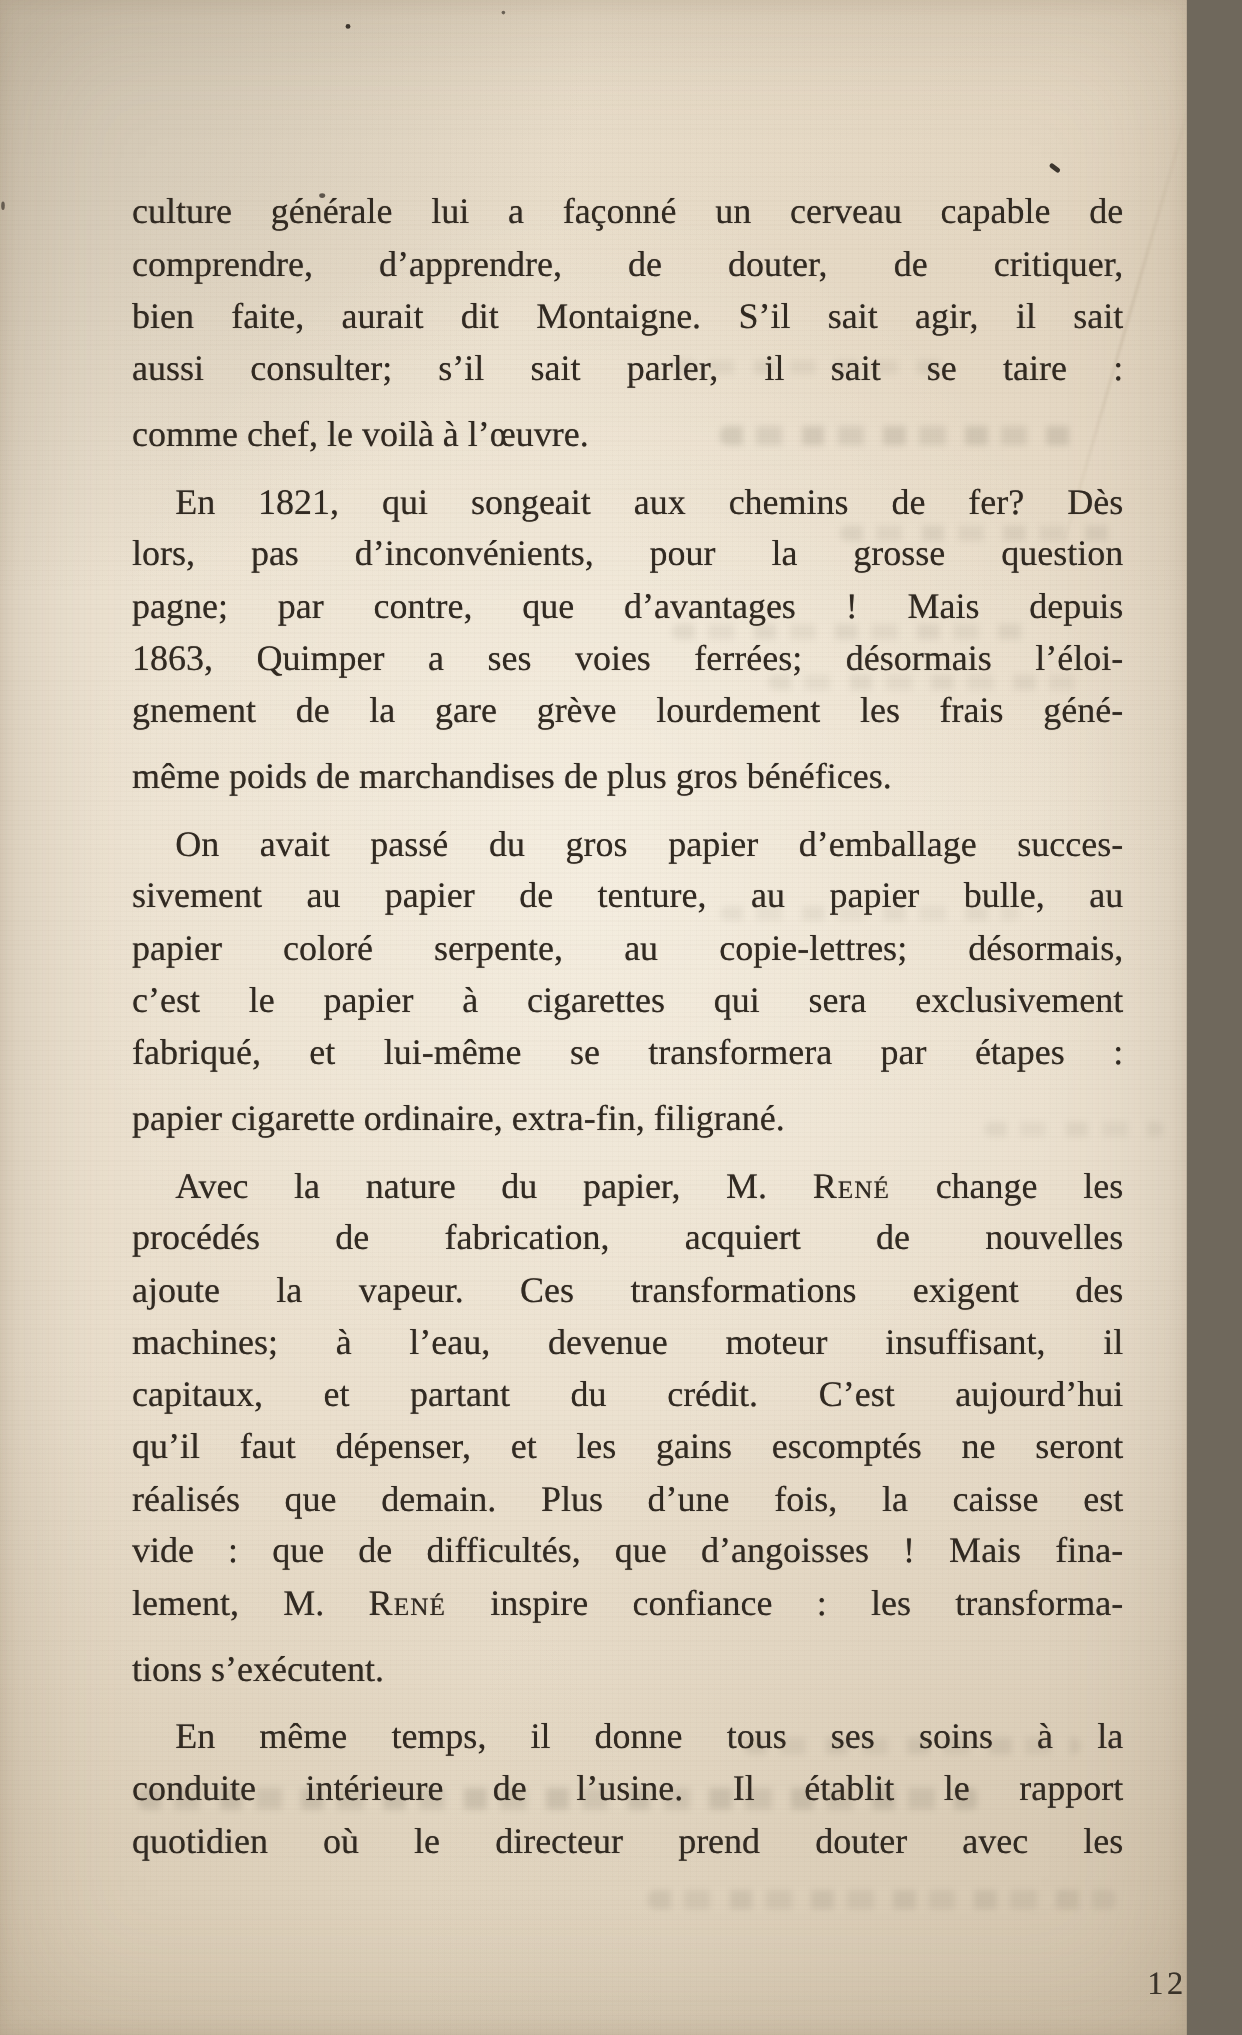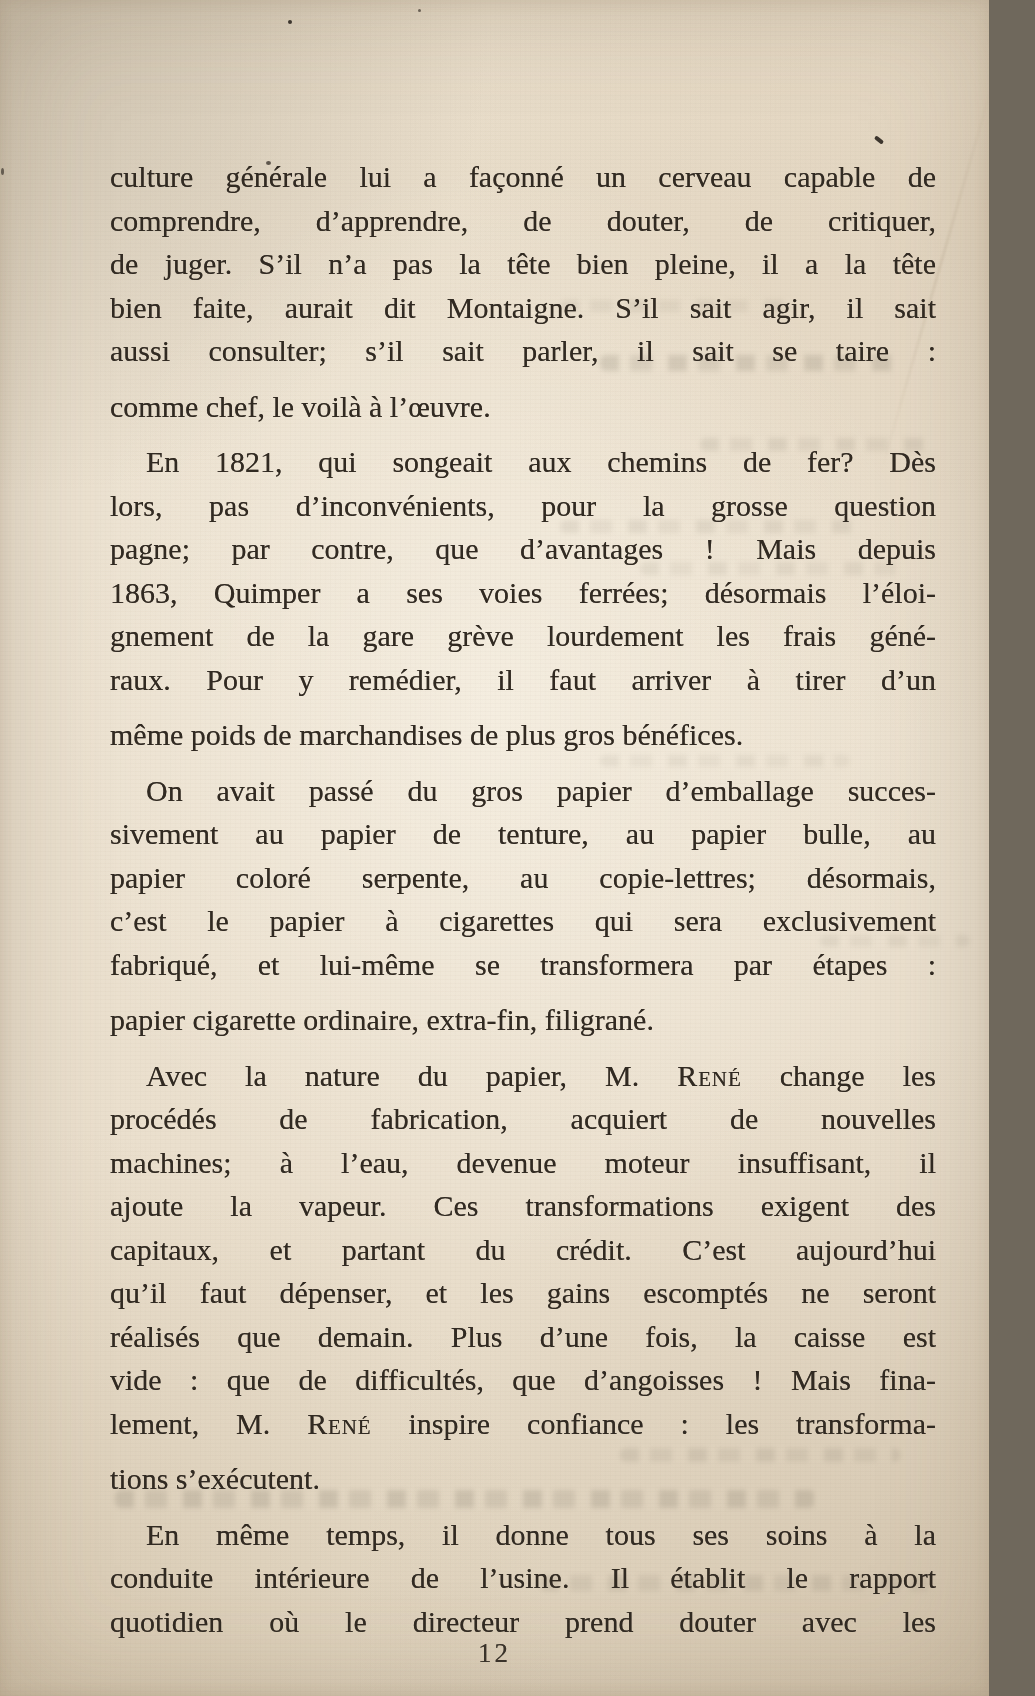--- a/index.html
+++ b/index.html
@@ -93,7 +93,6 @@
       <div class="paragraph">
         <div class="line"><span>culture générale lui a façonné un cerveau capable de</span></div>
         <div class="line"><span>comprendre, d’apprendre, de douter, de critiquer,</span></div>
-        <div class="line"><span>de juger. S’il n’a pas la tête bien pleine, il a la tête</span></div>
         <div class="line"><span>bien faite, aurait dit Montaigne. S’il sait agir, il sait</span></div>
         <div class="line"><span>aussi consulter; s’il sait parler, il sait se taire :</span></div>
         <div class="line last"><span>comme chef, le voilà à l’œuvre.</span></div>

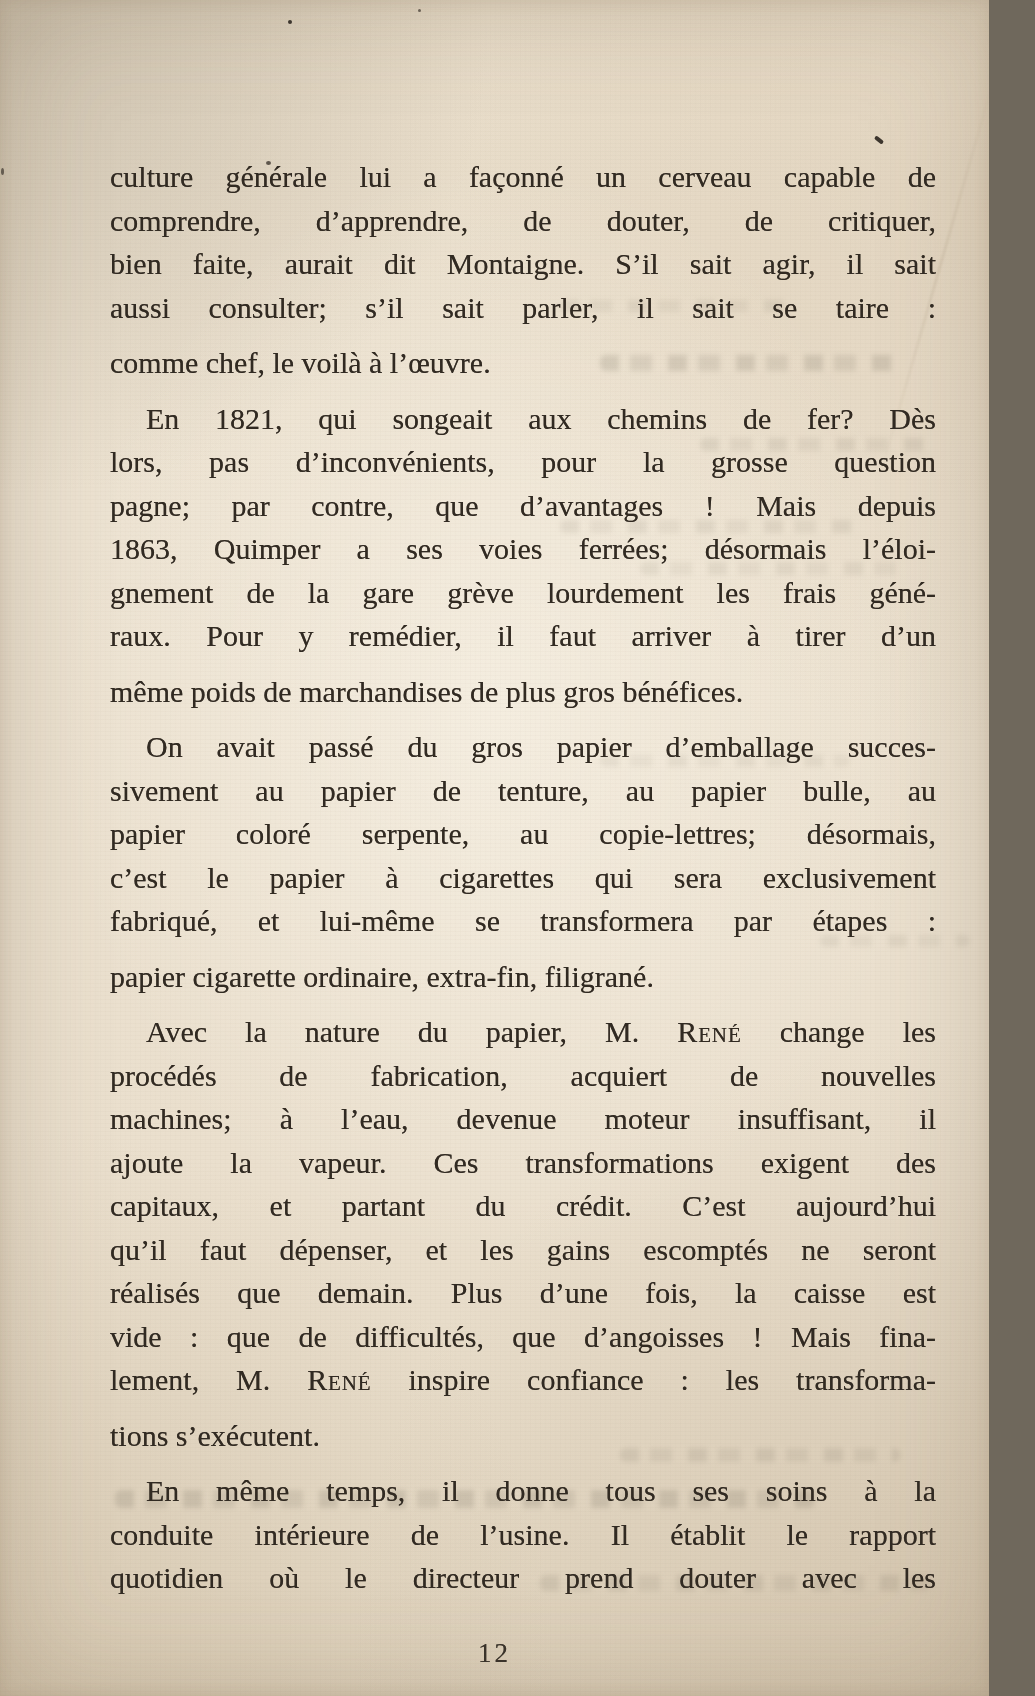--- a/index.html
+++ b/index.html
@@ -103,7 +103,6 @@
         <div class="line"><span>pagne; par contre, que d’avantages ! Mais depuis</span></div>
         <div class="line"><span>1863, Quimper a ses voies ferrées; désormais l’éloi-</span></div>
         <div class="line"><span>gnement de la gare grève lourdement les frais géné-</span></div>
-        <div class="line"><span>raux. Pour y remédier, il faut arriver à tirer d’un</span></div>
         <div class="line last"><span>même poids de marchandises de plus gros bénéfices.</span></div>
       </div>
       <div class="paragraph">

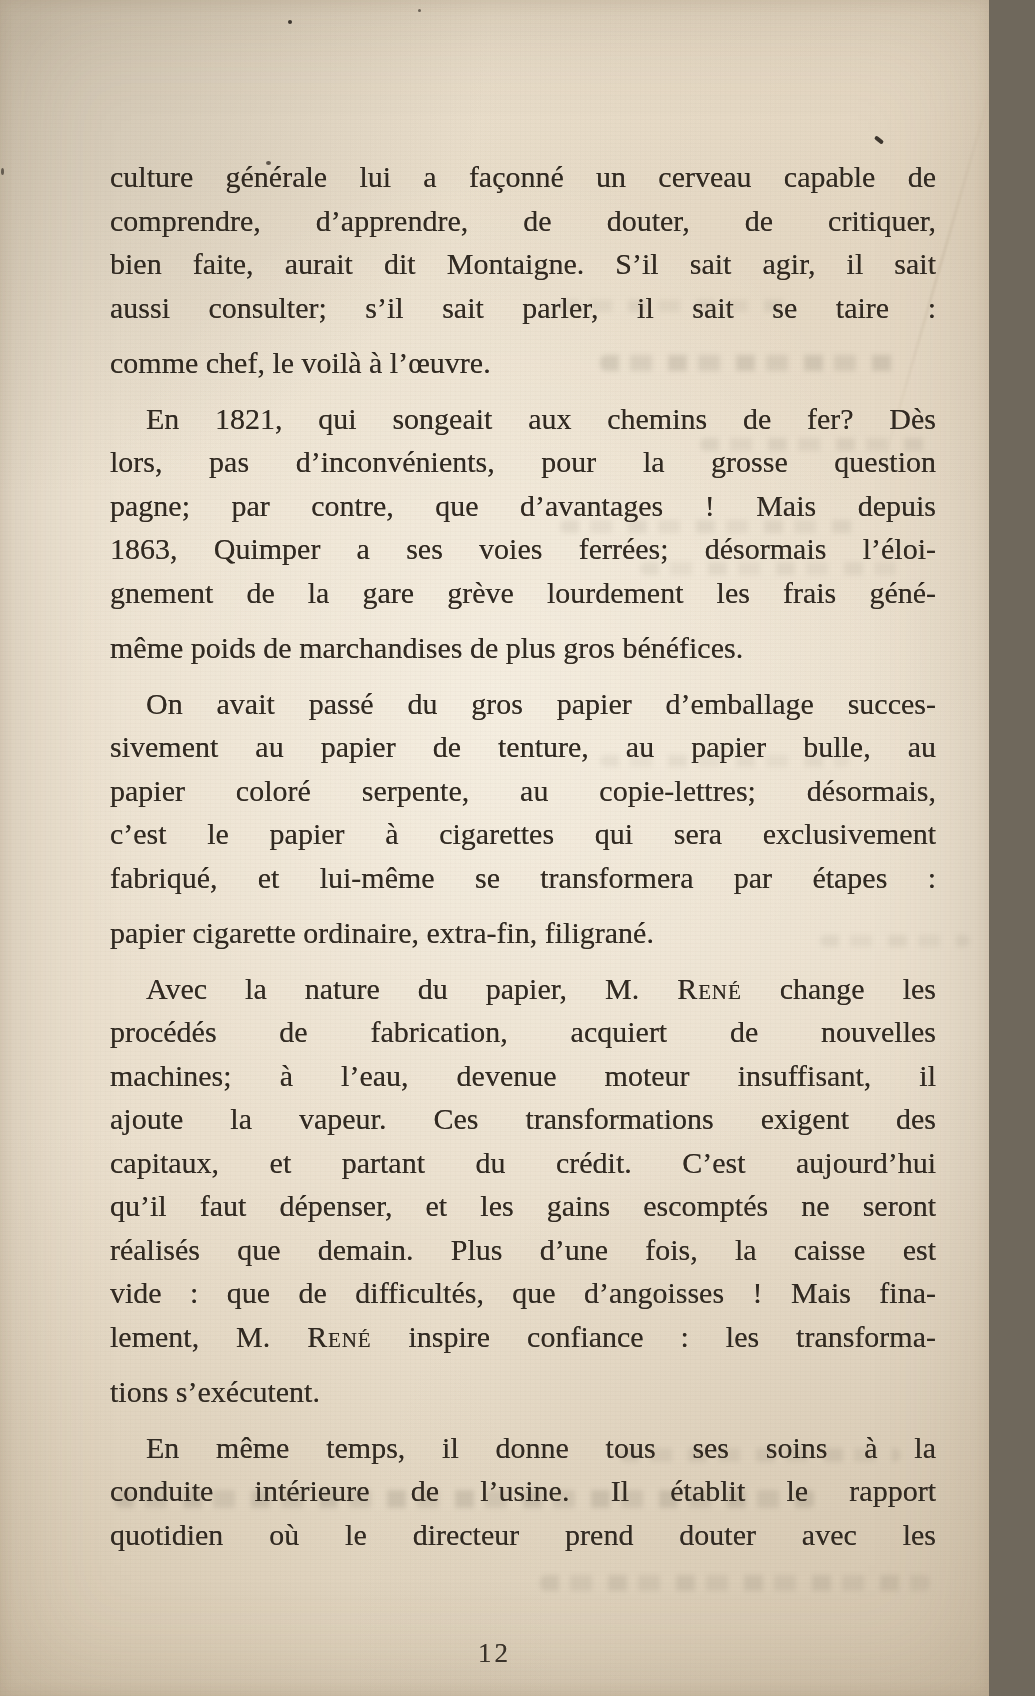--- a/index.html
+++ b/index.html
@@ -116,8 +116,8 @@
       <div class="paragraph">
         <div class="line indent-first"><span>Avec la nature du papier, M. </span><span class="sc">René</span><span> change les</span></div>
         <div class="line"><span>procédés de fabrication, acquiert de nouvelles</span></div>
+        <div class="line"><span>ajoute la vapeur. Ces transformations exigent des</span></div>
         <div class="line"><span>machines; à l’eau, devenue moteur insuffisant, il</span></div>
-        <div class="line"><span>ajoute la vapeur. Ces transformations exigent des</span></div>
         <div class="line"><span>capitaux, et partant du crédit. C’est aujourd’hui</span></div>
         <div class="line"><span>qu’il faut dépenser, et les gains escomptés ne seront</span></div>
         <div class="line"><span>réalisés que demain. Plus d’une fois, la caisse est</span></div>

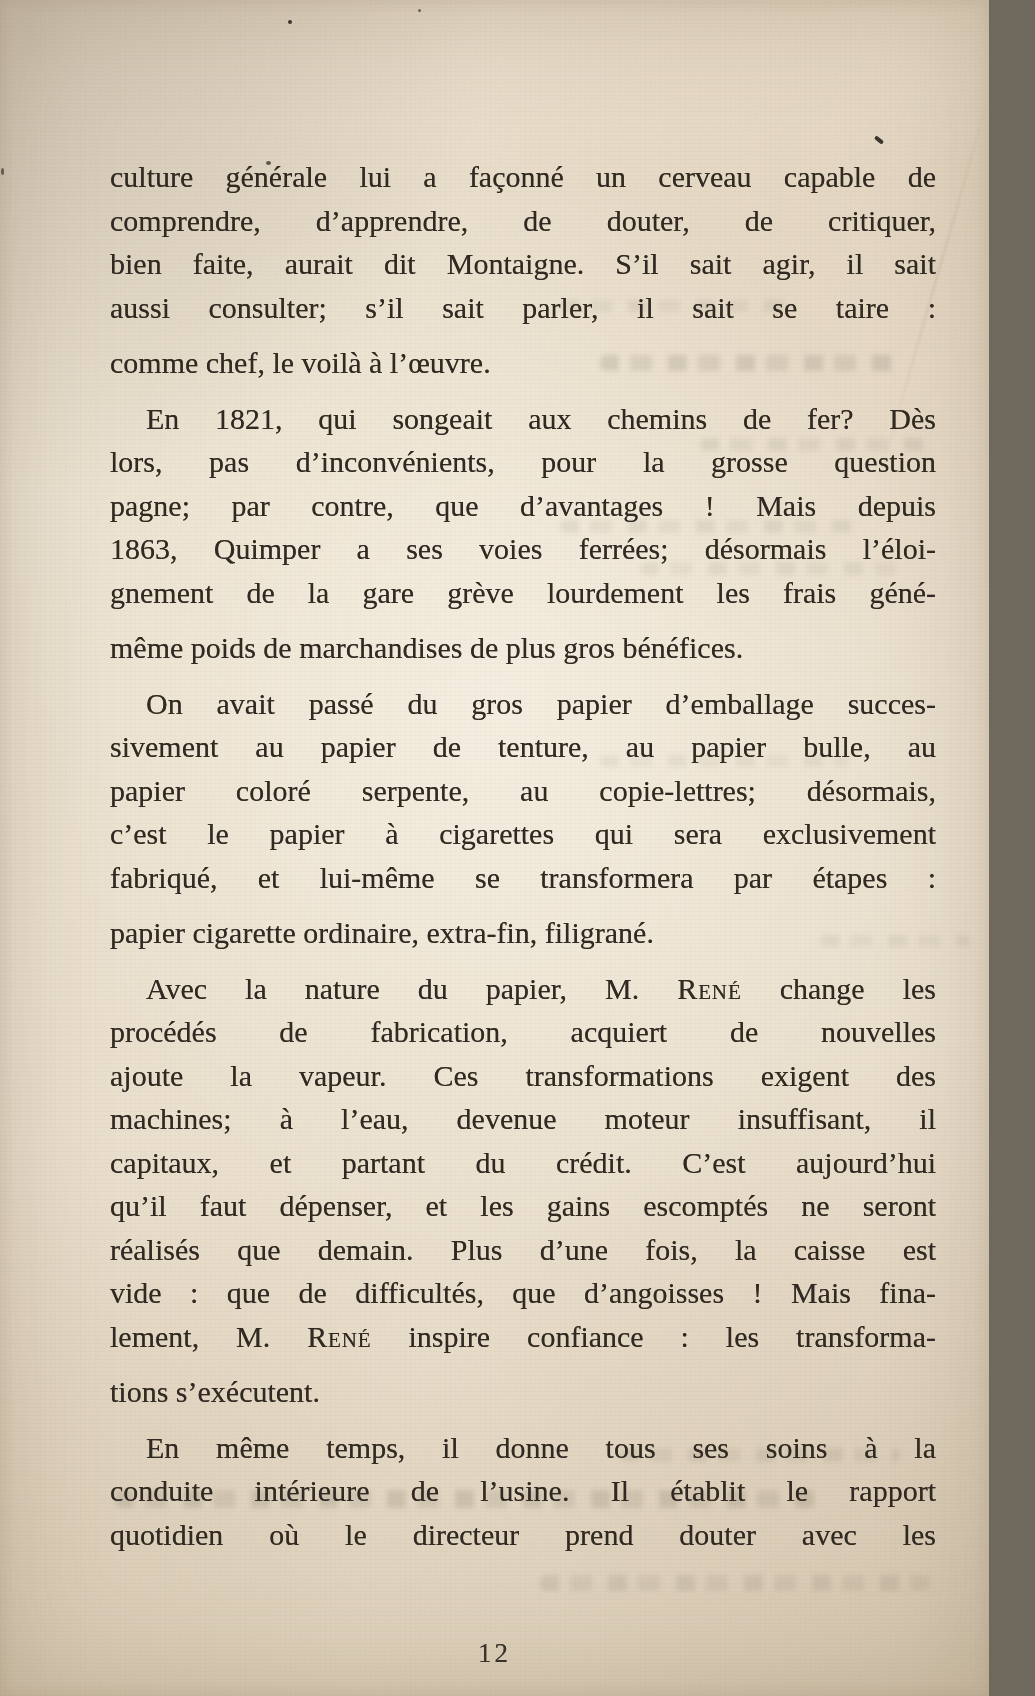--- a/index.html
+++ b/index.html
@@ -44,7 +44,7 @@
 
   .page-number{
     position:absolute;left:0;right:0;top:1638px;
-    text-align:center;font-size:27px;letter-spacing:3px;
+    text-align:right;font-size:27px;letter-spacing:3px;
     color:#3a332a;text-shadow:0 0 .5px rgba(44,36,28,.6);
   }
 

